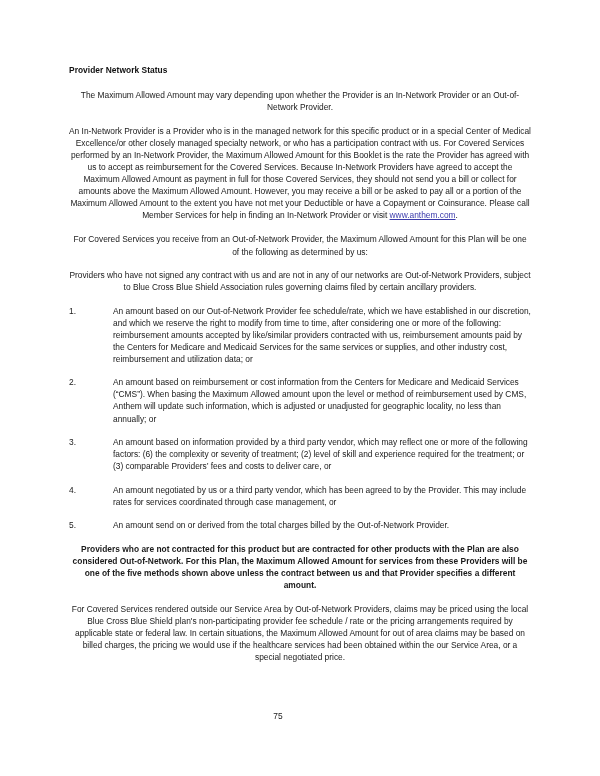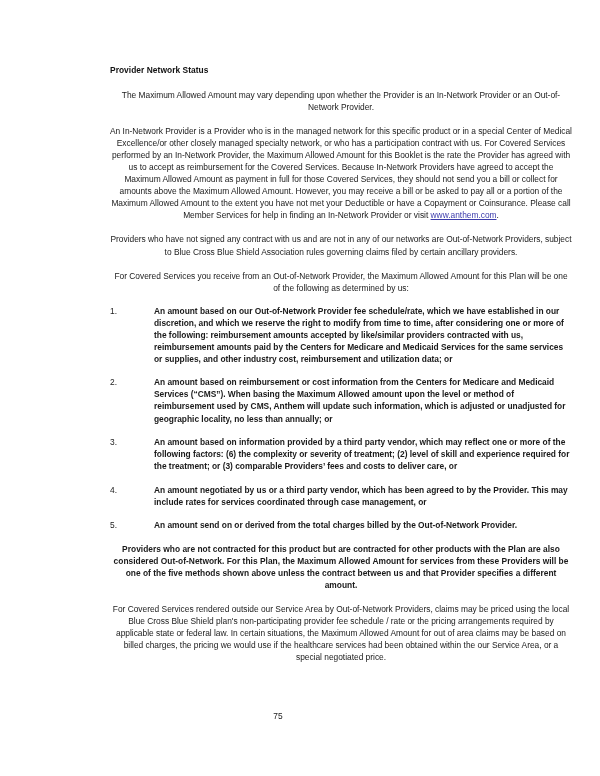--- a/index.html
+++ b/index.html
@@ -25,7 +25,6 @@
     left: 69px;
     top: 64px;
     width: 462px;
-    margin-left: 41px;
   }
   .doc-heading {
     font-size: 8.4px;

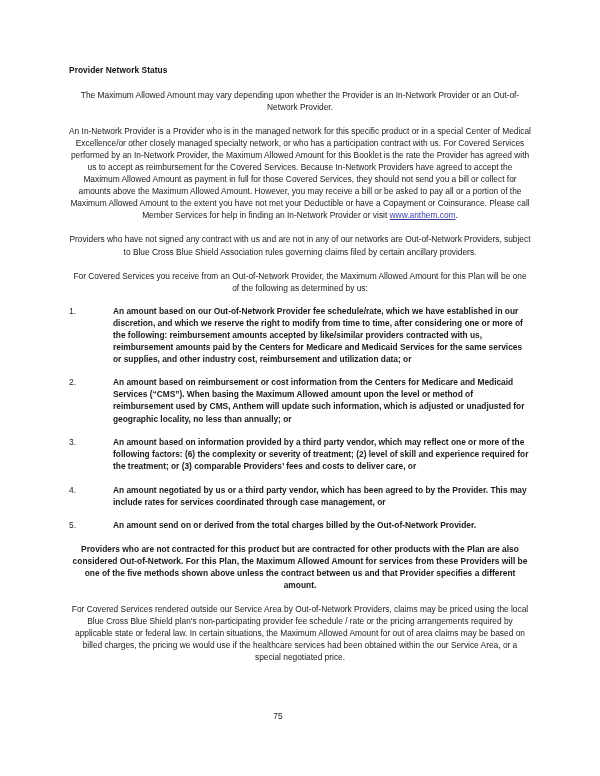--- a/index.html
+++ b/index.html
@@ -103,9 +103,9 @@
 
     <p class="para"><span>An In-Network Provider is a Provider who is in the managed network for this specific product or in a special Center of Medical Excellence/or other closely managed specialty network, or who has a participation contract with us.   For Covered Services performed by an In-Network Provider, the Maximum Allowed Amount for this Booklet is the rate the Provider has agreed with us to accept as reimbursement for the Covered Services.  Because In-Network Providers have agreed to accept the Maximum Allowed Amount as payment in full for those Covered Services, they should not send you a bill or collect for amounts above the Maximum Allowed Amount.  However, you may receive a bill or be asked to pay all or a portion of the Maximum Allowed Amount to the extent you have not met your Deductible or have a Copayment or Coinsurance.  Please call Member Services for help in finding an In-Network Provider or visit </span><a class="weblink" href="#">www.anthem.com</a><span>.</span></p>
 
+    <p class="para tight">For Covered Services you receive from an Out-of-Network Provider, the Maximum Allowed Amount for this Plan will be one of the following as determined by us:</p>
+
     <p class="para">Providers who have not signed any contract with us and are not in any of our networks are Out-of-Network Providers, subject to Blue Cross Blue Shield Association rules governing claims filed by certain ancillary providers.</p>
-
-    <p class="para tight">For Covered Services you receive from an Out-of-Network Provider, the Maximum Allowed Amount for this Plan will be one of the following as determined by us:</p>
 
     <ol class="list">
       <li class="list-item">

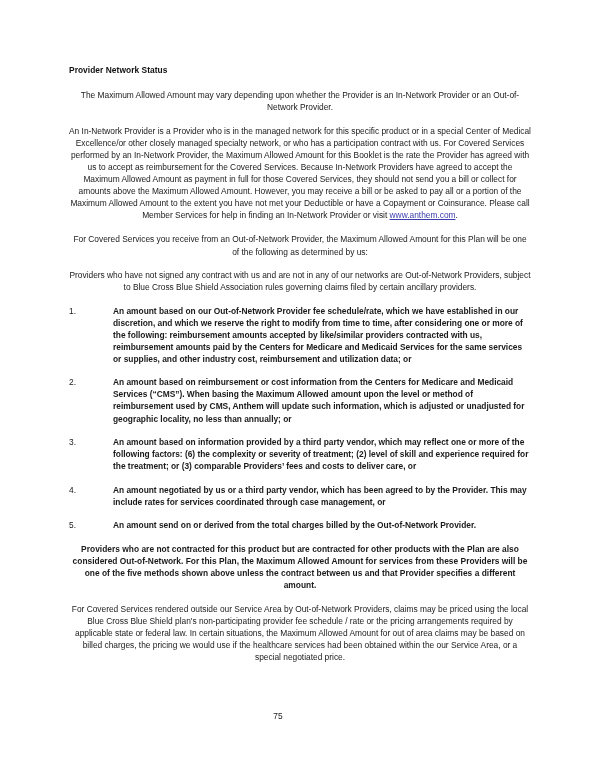--- a/index.html
+++ b/index.html
@@ -73,7 +73,6 @@
   }
   .list-item .body {
     display: block;
-    font-weight: bold;
   }
   a.weblink {
     color: #3b3bab;

